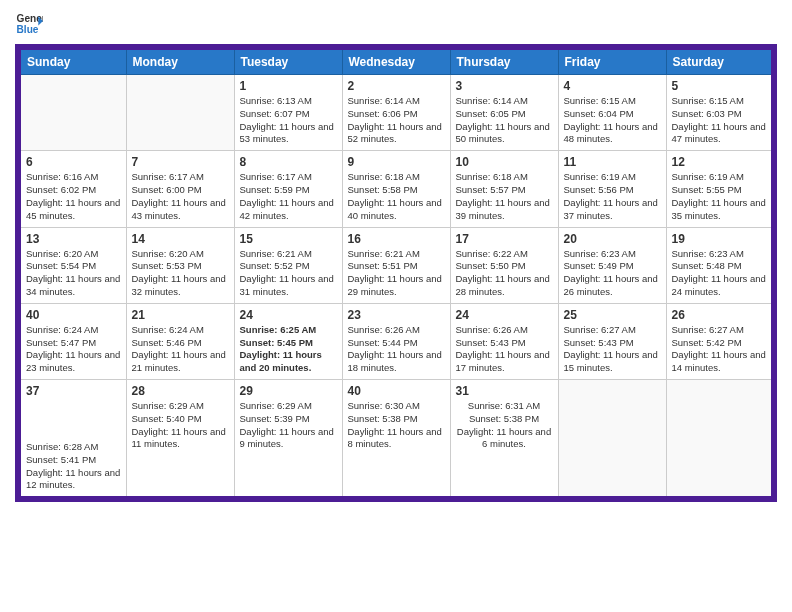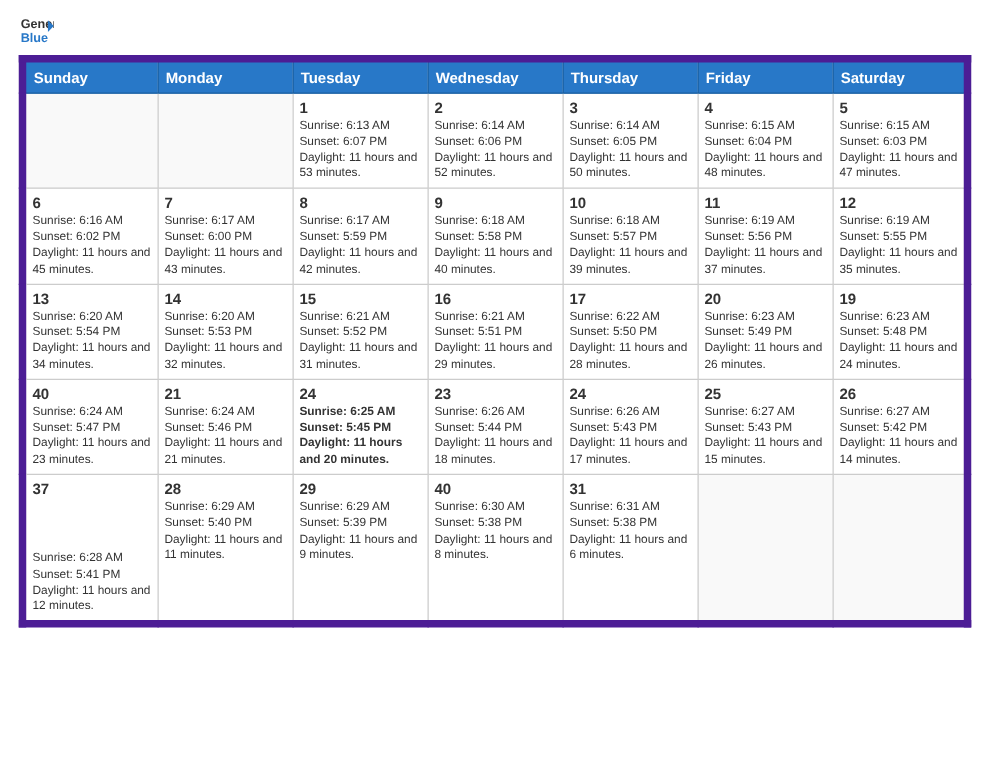--- a/index.html
+++ b/index.html
@@ -308,7 +308,7 @@
           </td>
           <td>
             <div class="day-num">31</div>
-            <div class="cell-info" style="white-space: pre-line;">Sunrise: 6:31 AM
+            <div class="cell-info" style="white-space: pre-line; text-align: center;">Sunrise: 6:31 AM
 Sunset: 5:38 PM
 Daylight: 11 hours and 6 minutes.</div>
           </td>

